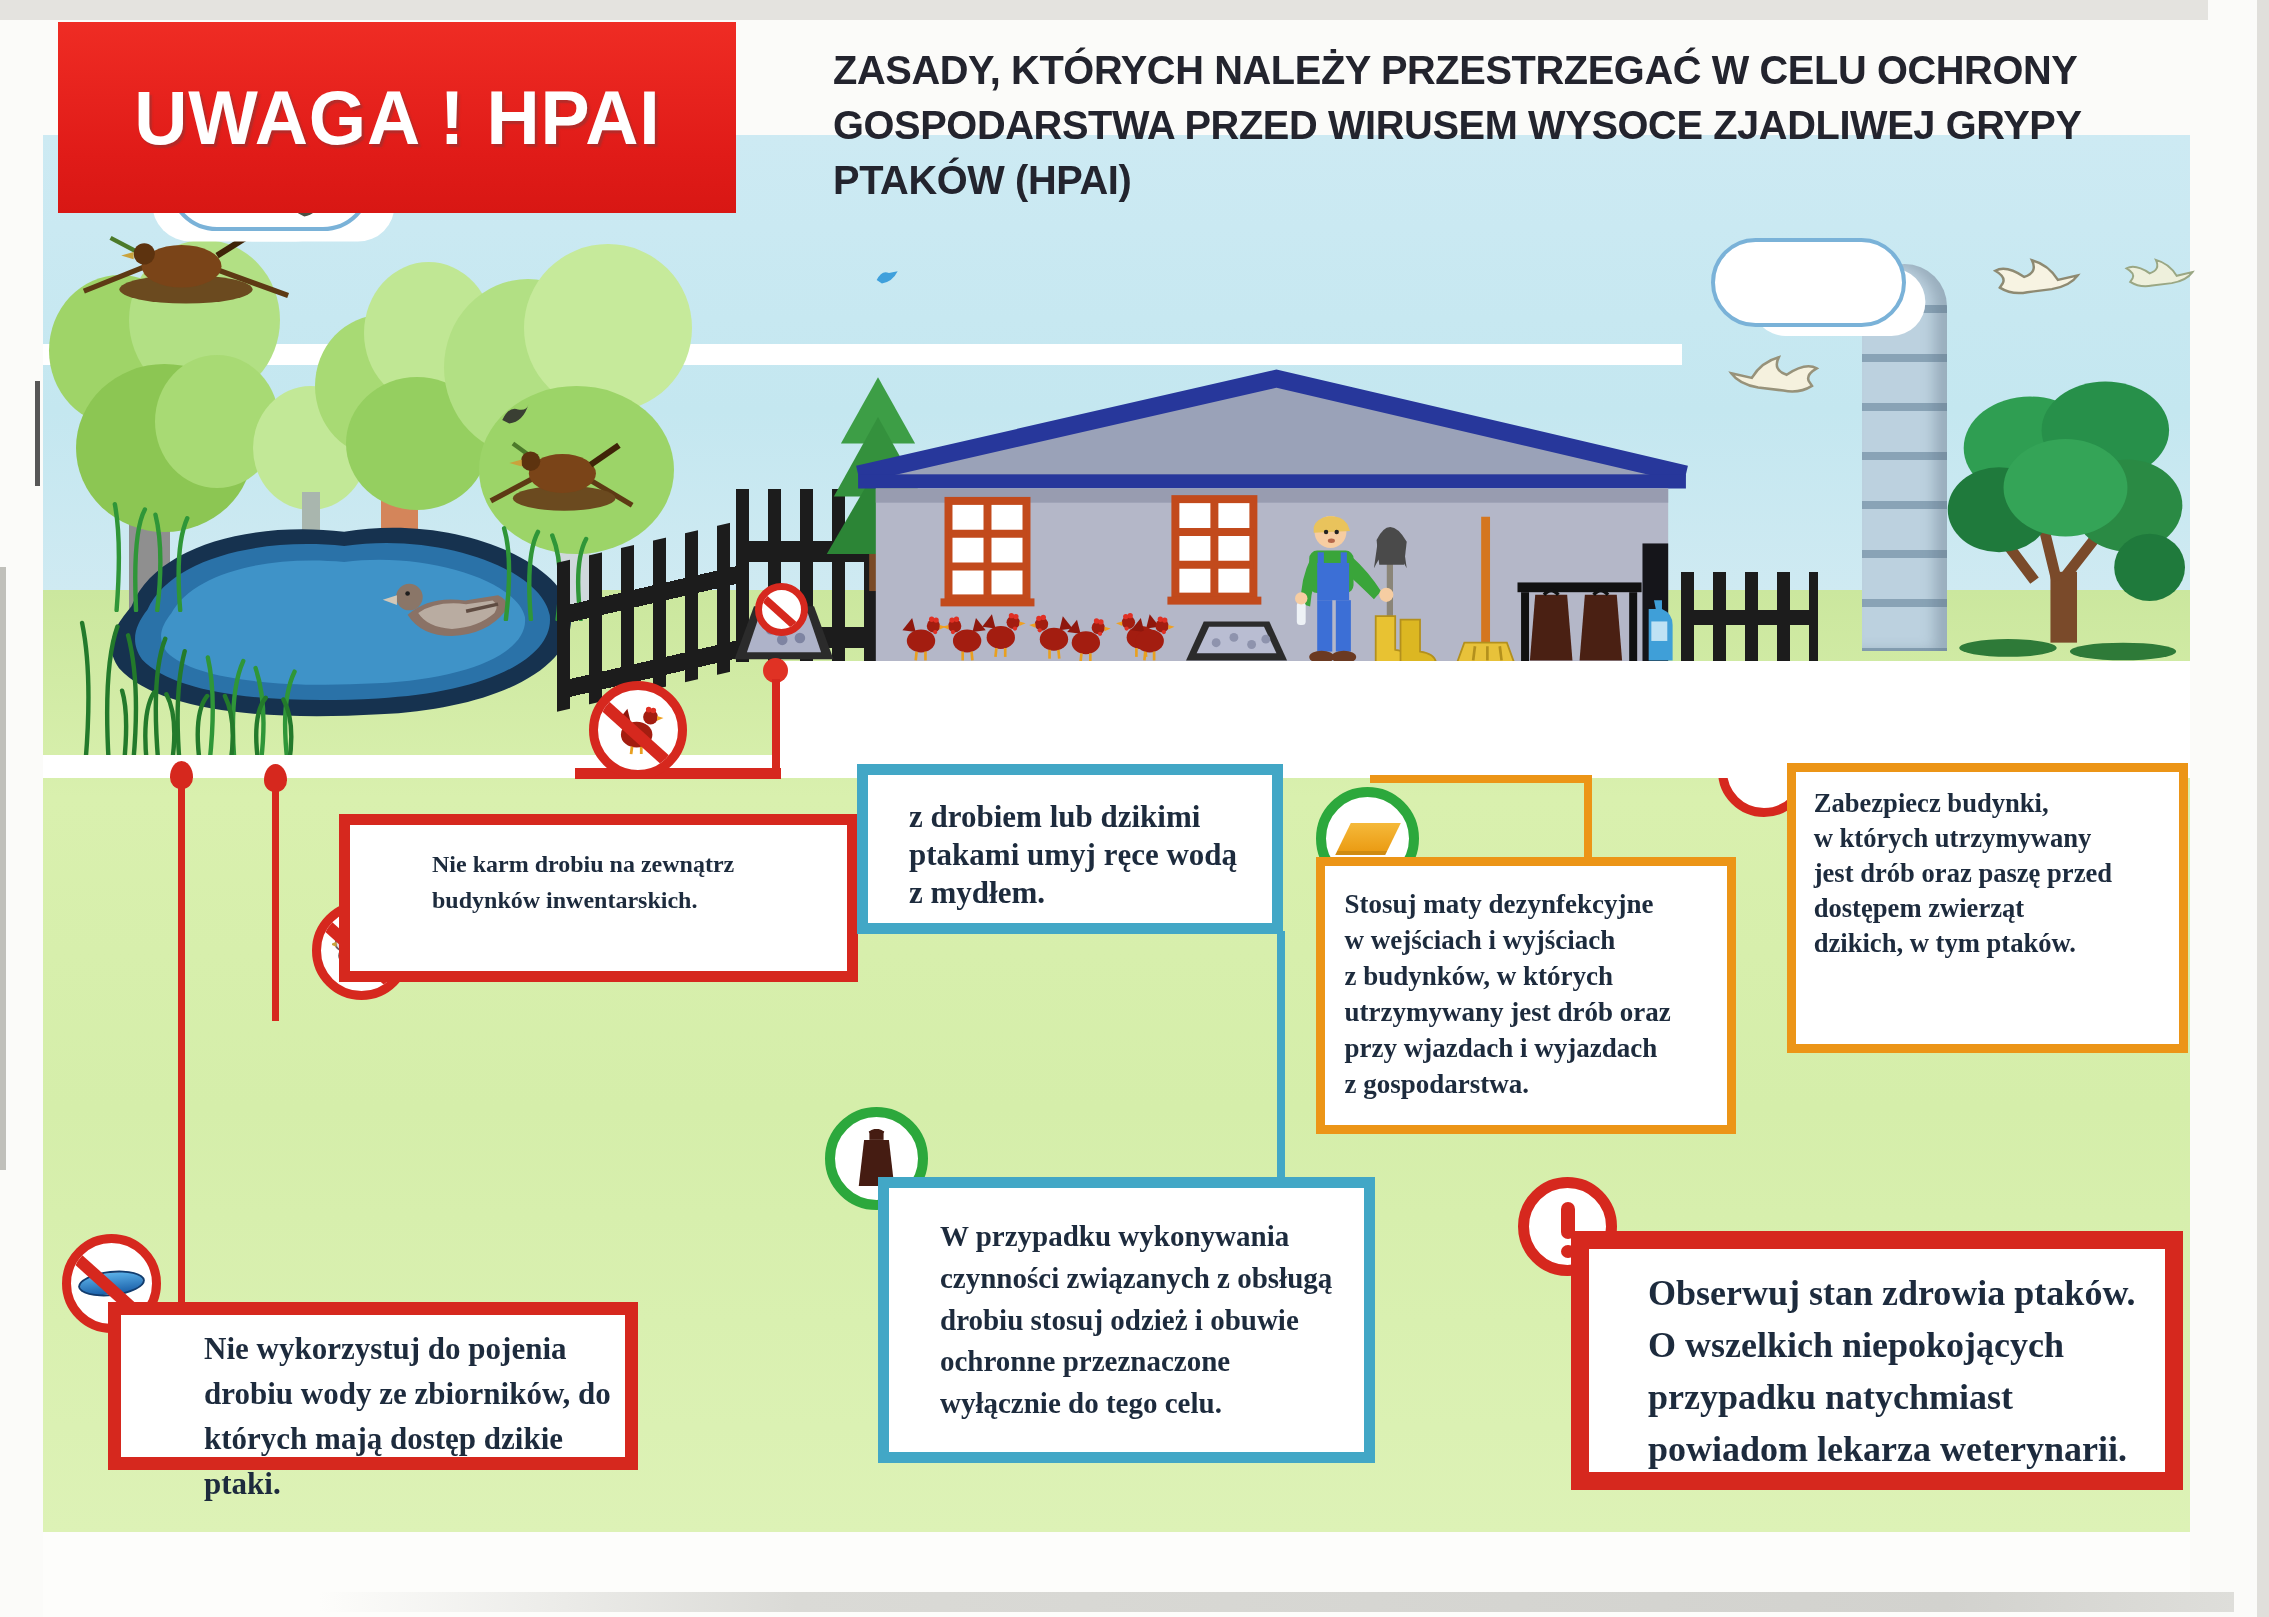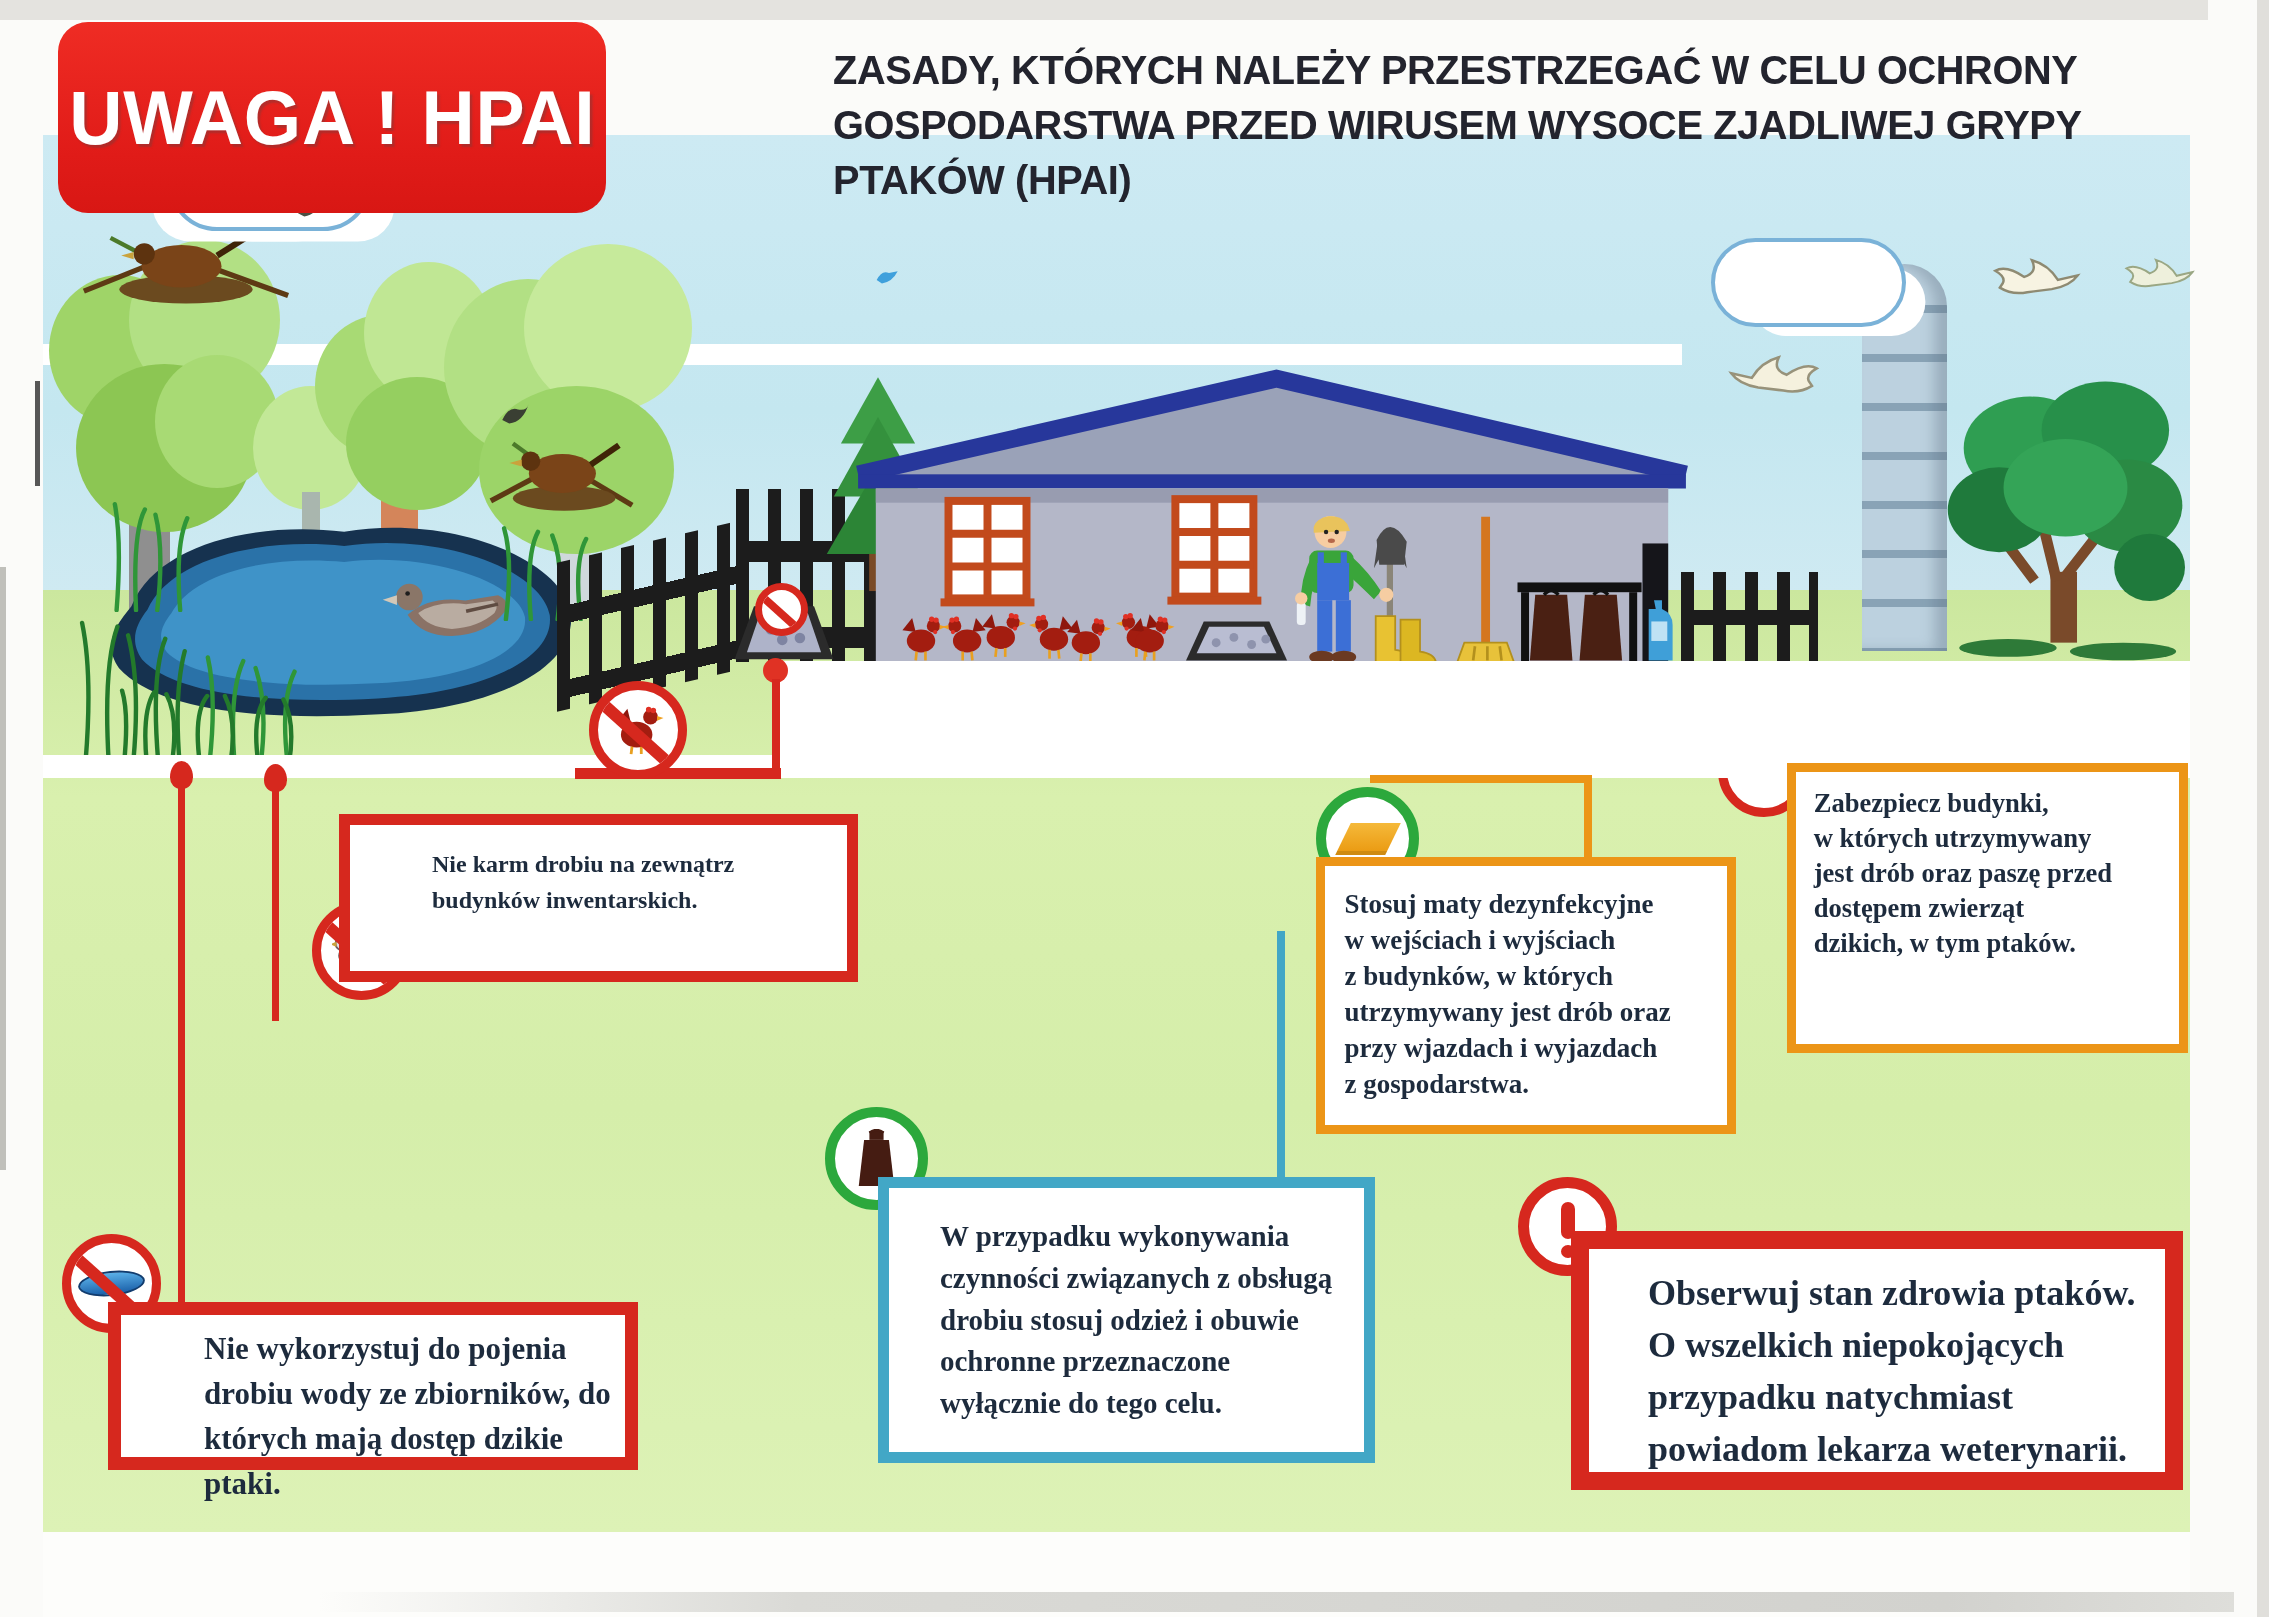--- a/index.html
+++ b/index.html
@@ -49,9 +49,9 @@
                white-space:pre-line; }
 
   
-  .banner { left:58px; top:22px; width:548px; height:191px;
+  .banner { left:58px; top:22px; width:678px; height:191px;
             background:linear-gradient(180deg,#ef2c24,#e01b18 70%,#d81714);
-            display:flex; align-items:center; justify-content:center;border-radius:30px; }
+            display:flex; align-items:center; justify-content:center; }
   .banner-text { color:#fff; font-size:76px; font-weight:700; letter-spacing:0.9px;
                  transform:scaleX(.97); text-shadow:2.7px 2.7px 1.8px rgba(120,60,60,.45); }
   .title { left:833px; top:43px; width:1357px; color:#23242e; font-weight:700;

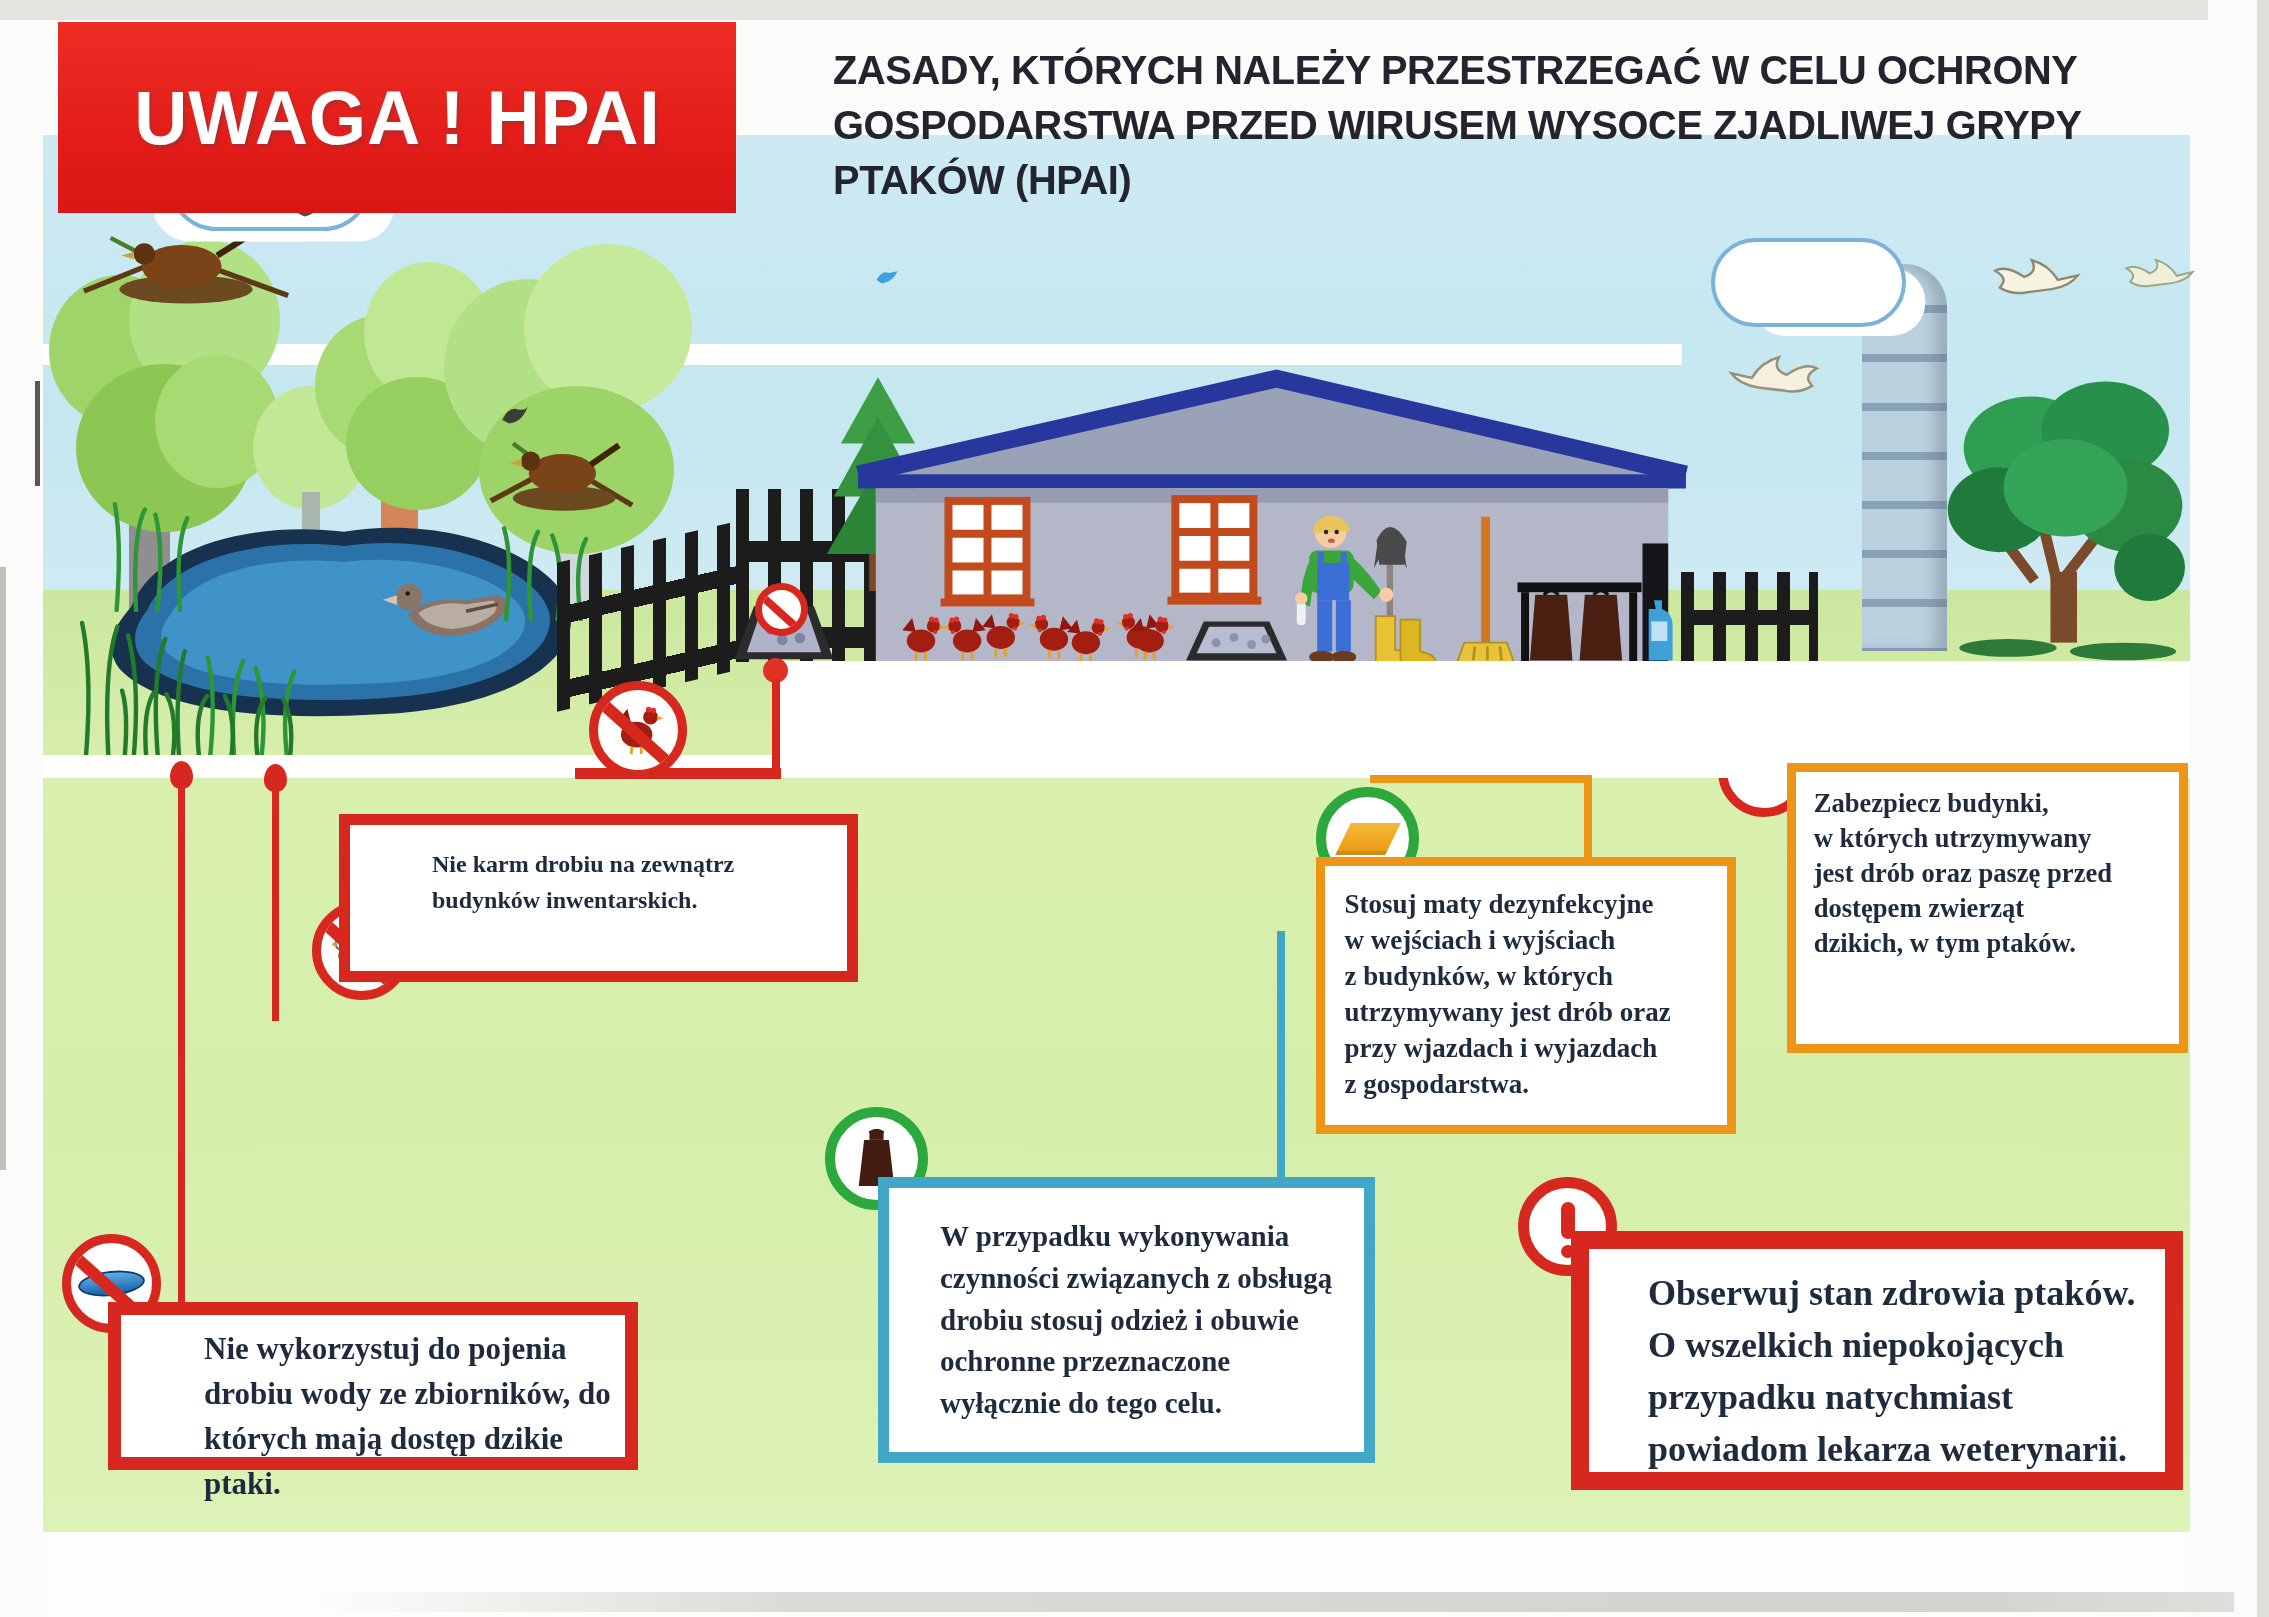--- a/index.html
+++ b/index.html
@@ -414,6 +414,11 @@
 budynków inwentarskich.</div>
   </div>
 
+  <div class="rule" style="left:857px; top:764px; width:426px; height:170px; border-width:11.5px; border-color:#42a7c6;">
+    <div class="rule-text" style="padding:23px 5.3px 0 41px; font-size:31px; line-height:1.22;">z drobiem lub dzikimi
+ptakami umyj ręce wodą
+z mydłem.</div>
+  </div>
 
   <div class="rule" style="left:1316px; top:857px; width:420px; height:277px; border-width:9.8px; border-color:#ec9517;">
     <div class="rule-text" style="padding:19.5px 5.3px 0 19.5px; font-size:27px; line-height:1.34;">Stosuj maty dezynfekcyjne

